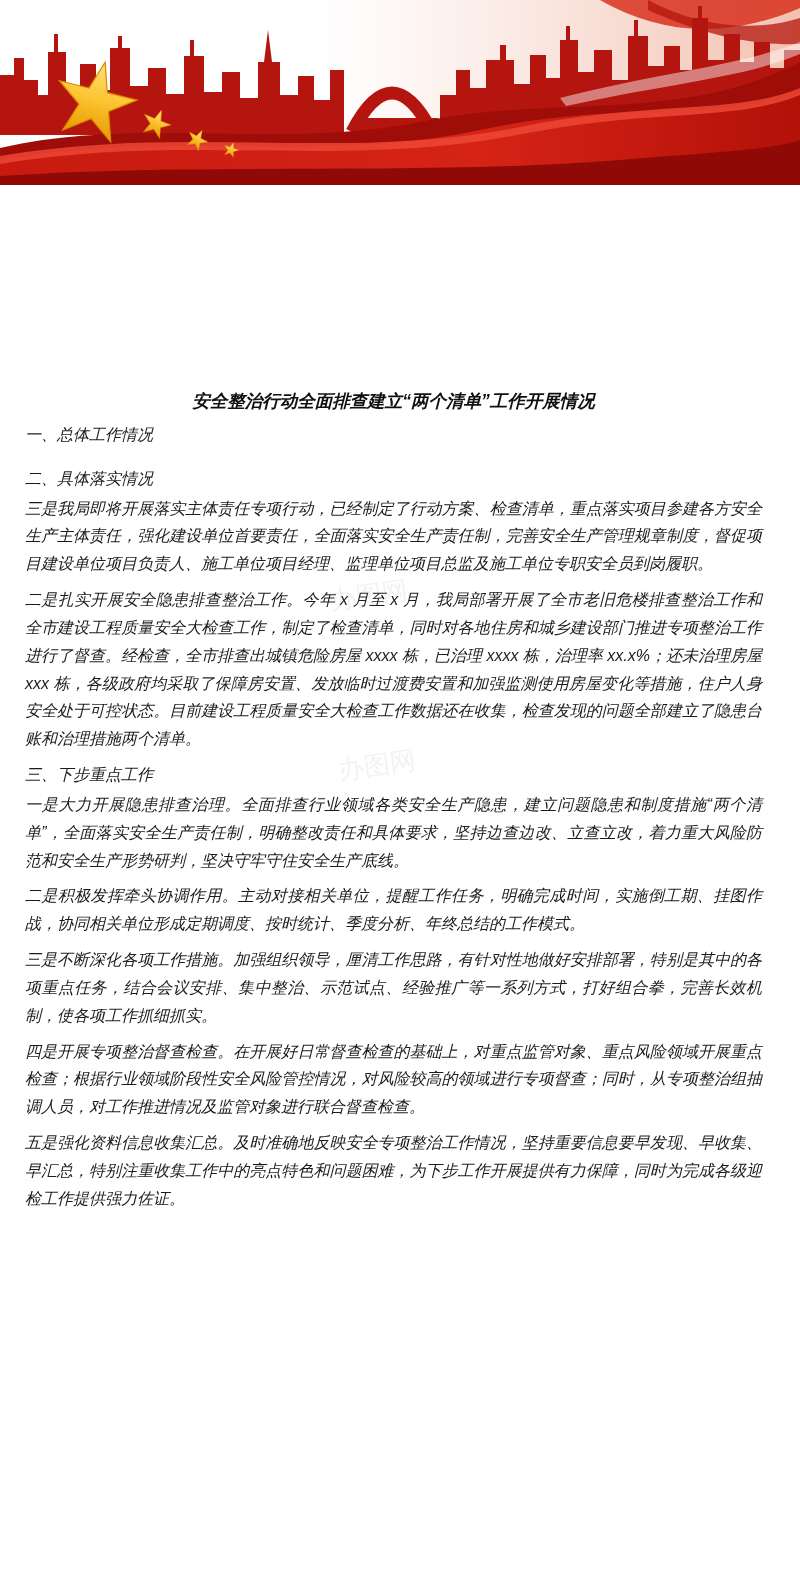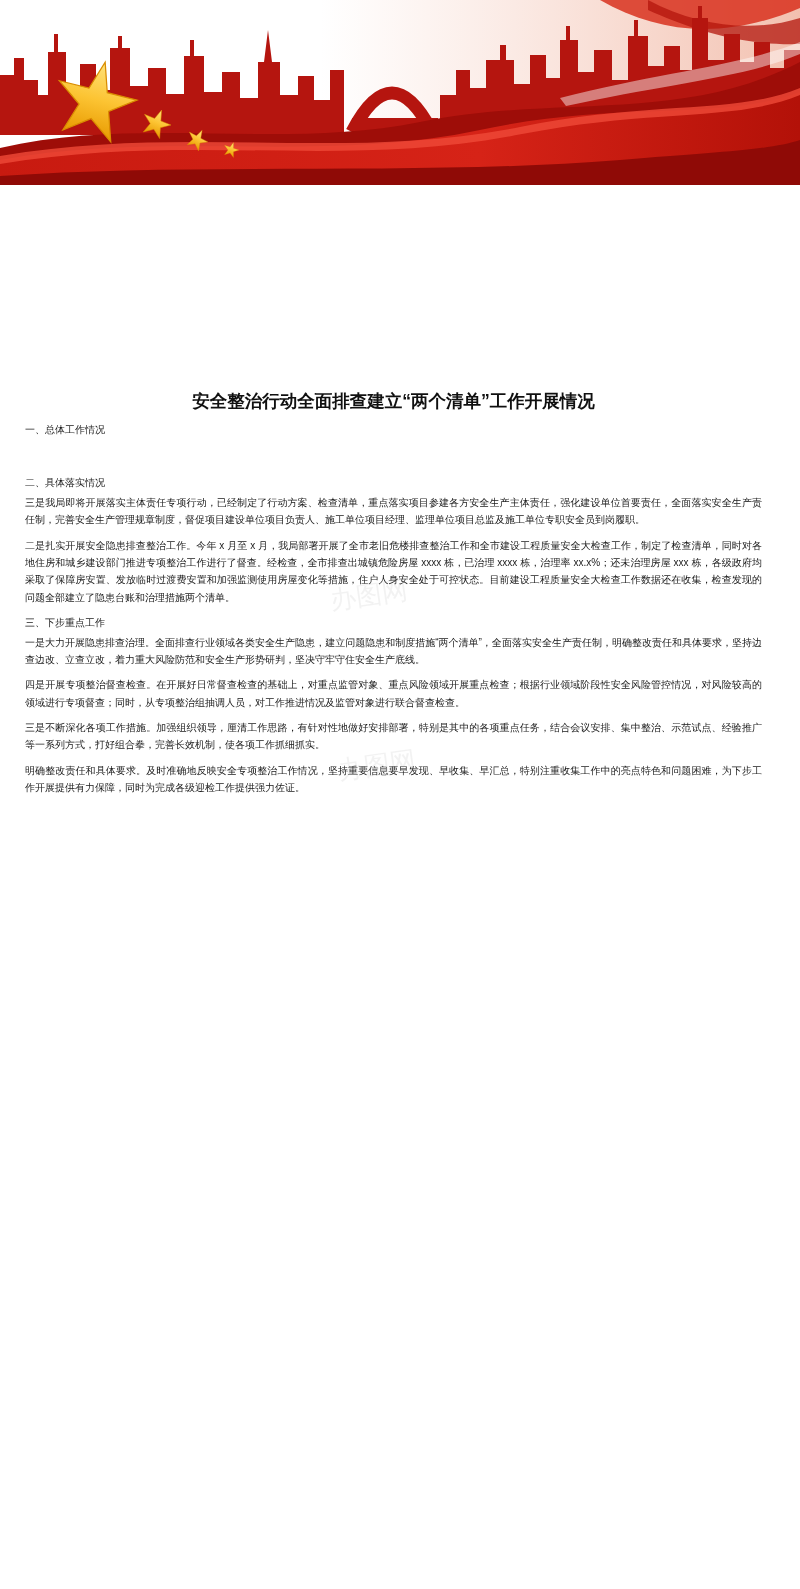--- a/index.html
+++ b/index.html
@@ -19,6 +19,7 @@
   }
   .doc {
     padding: 202px 38px 70px 25px;
+    font-style: italic;
   }
   h1.doc-title {
     font-size: 17.5px;

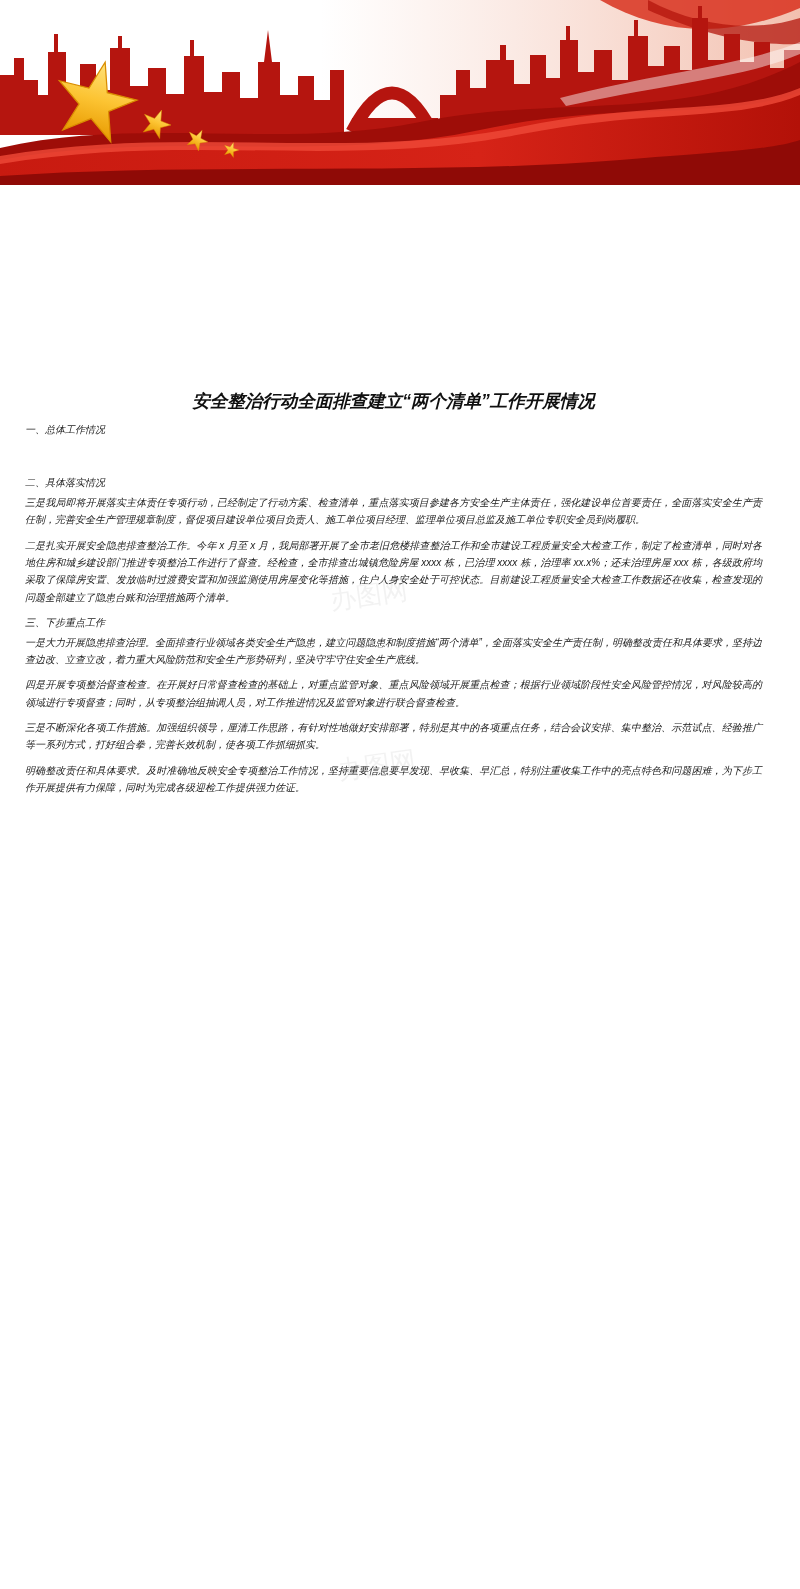--- a/index.html
+++ b/index.html
@@ -30,7 +30,7 @@
     line-height: 1.6;
   }
   .blocks p, .blocks h2 {
-    font-size: 10px;
+    font-size: 16px;
     font-weight: 400;
     line-height: 1.74;
     text-align: justify;

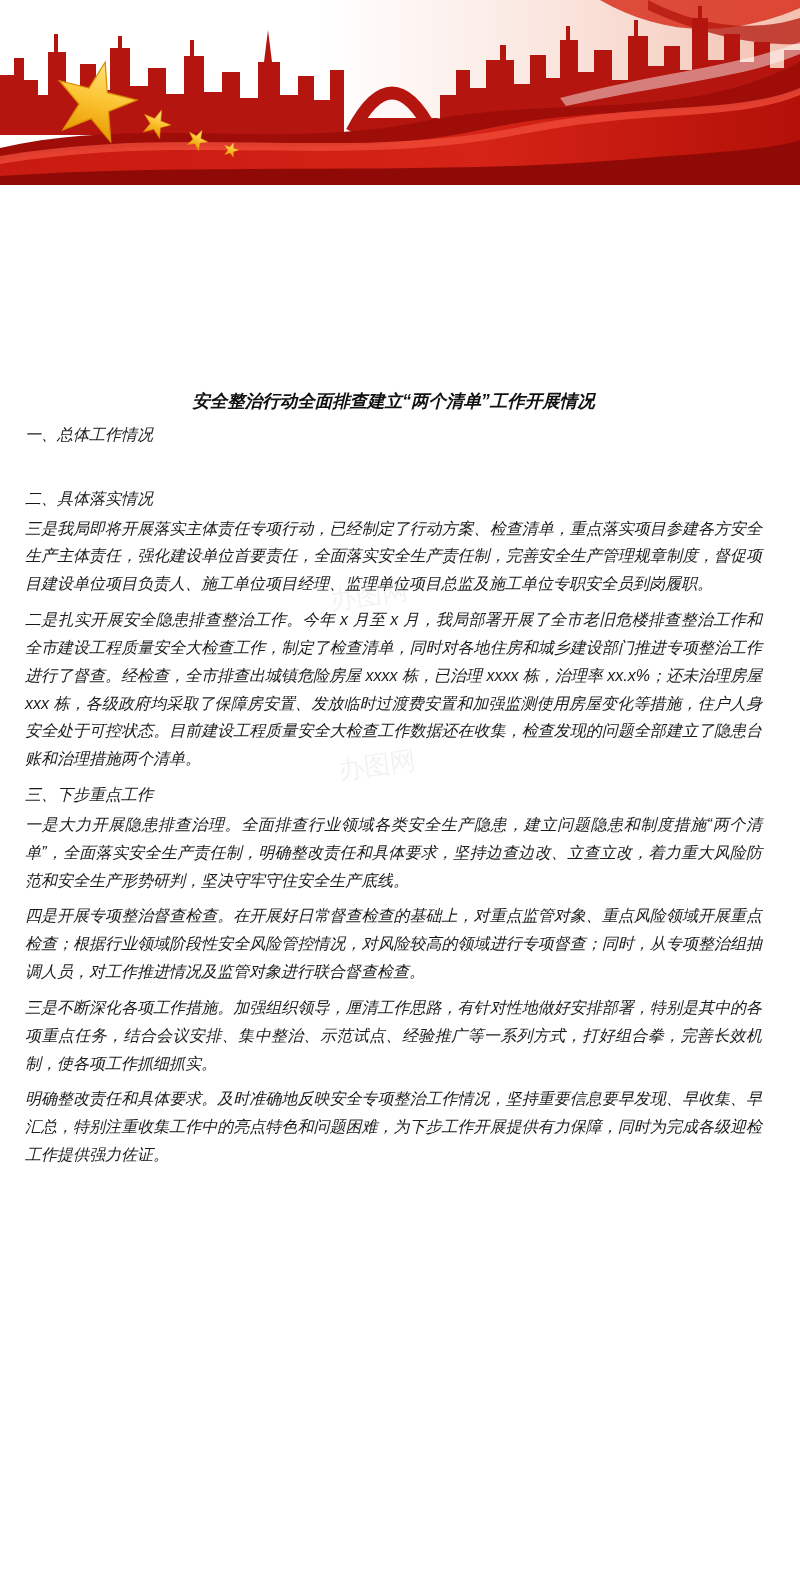--- a/index.html
+++ b/index.html
@@ -38,7 +38,7 @@
     margin: 0 0 8px 0;
   }
   .blocks h2 { margin: 0 0 2px 0; }
-  .blocks .gap-before { margin-top: 36px; }
+  .blocks .gap-before { margin-top: 16px; }
   .watermark {
     position: absolute;
     font-size: 26px;

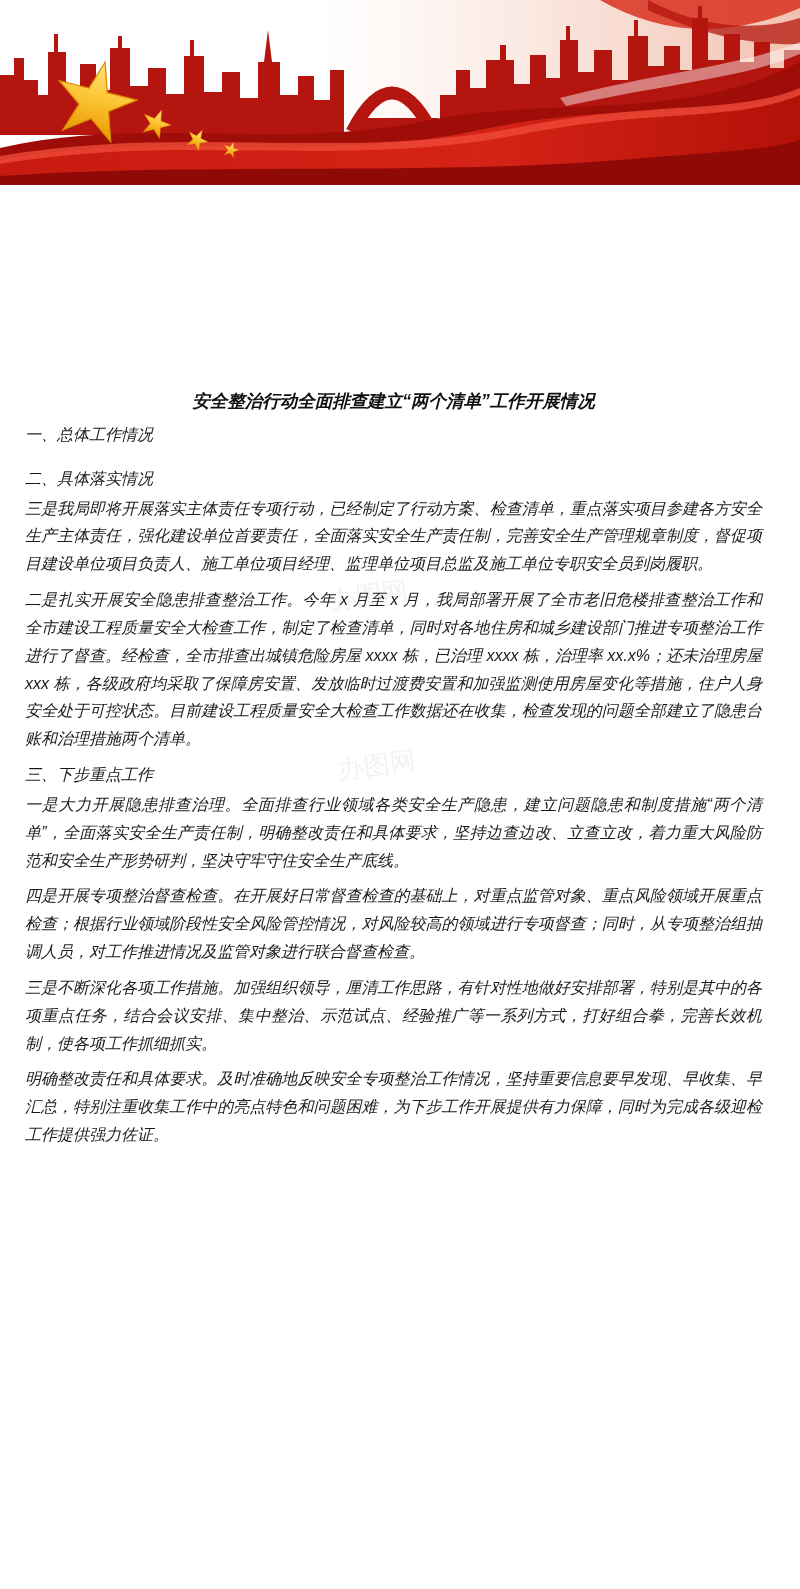--- a/index.html
+++ b/index.html
@@ -115,6 +115,7 @@
         <p>二是扎实开展安全隐患排查整治工作。今年 x 月至 x 月，我局部署开展了全市老旧危楼排查整治工作和全市建设工程质量安全大检查工作，制定了检查清单，同时对各地住房和城乡建设部门推进专项整治工作进行了督查。经检查，全市排查出城镇危险房屋 xxxx 栋，已治理 xxxx 栋，治理率 xx.x%；还未治理房屋 xxx 栋，各级政府均采取了保障房安置、发放临时过渡费安置和加强监测使用房屋变化等措施，住户人身安全处于可控状态。目前建设工程质量安全大检查工作数据还在收集，检查发现的问题全部建立了隐患台账和治理措施两个清单。</p>
         <h2>三、下步重点工作</h2>
         <p>一是大力开展隐患排查治理。全面排查行业领域各类安全生产隐患，建立问题隐患和制度措施“两个清单”，全面落实安全生产责任制，明确整改责任和具体要求，坚持边查边改、立查立改，着力重大风险防范和安全生产形势研判，坚决守牢守住安全生产底线。</p>
+        <p>二是积极发挥牵头协调作用。主动对接相关单位，提醒工作任务，明确完成时间，实施倒工期、挂图作战，协同相关单位形成定期调度、按时统计、季度分析、年终总结的工作模式。</p>
         <p>四是开展专项整治督查检查。在开展好日常督查检查的基础上，对重点监管对象、重点风险领域开展重点检查；根据行业领域阶段性安全风险管控情况，对风险较高的领域进行专项督查；同时，从专项整治组抽调人员，对工作推进情况及监管对象进行联合督查检查。</p>
         <p>三是不断深化各项工作措施。加强组织领导，厘清工作思路，有针对性地做好安排部署，特别是其中的各项重点任务，结合会议安排、集中整治、示范试点、经验推广等一系列方式，打好组合拳，完善长效机制，使各项工作抓细抓实。</p>
         <p>明确整改责任和具体要求。及时准确地反映安全专项整治工作情况，坚持重要信息要早发现、早收集、早汇总，特别注重收集工作中的亮点特色和问题困难，为下步工作开展提供有力保障，同时为完成各级迎检工作提供强力佐证。</p>

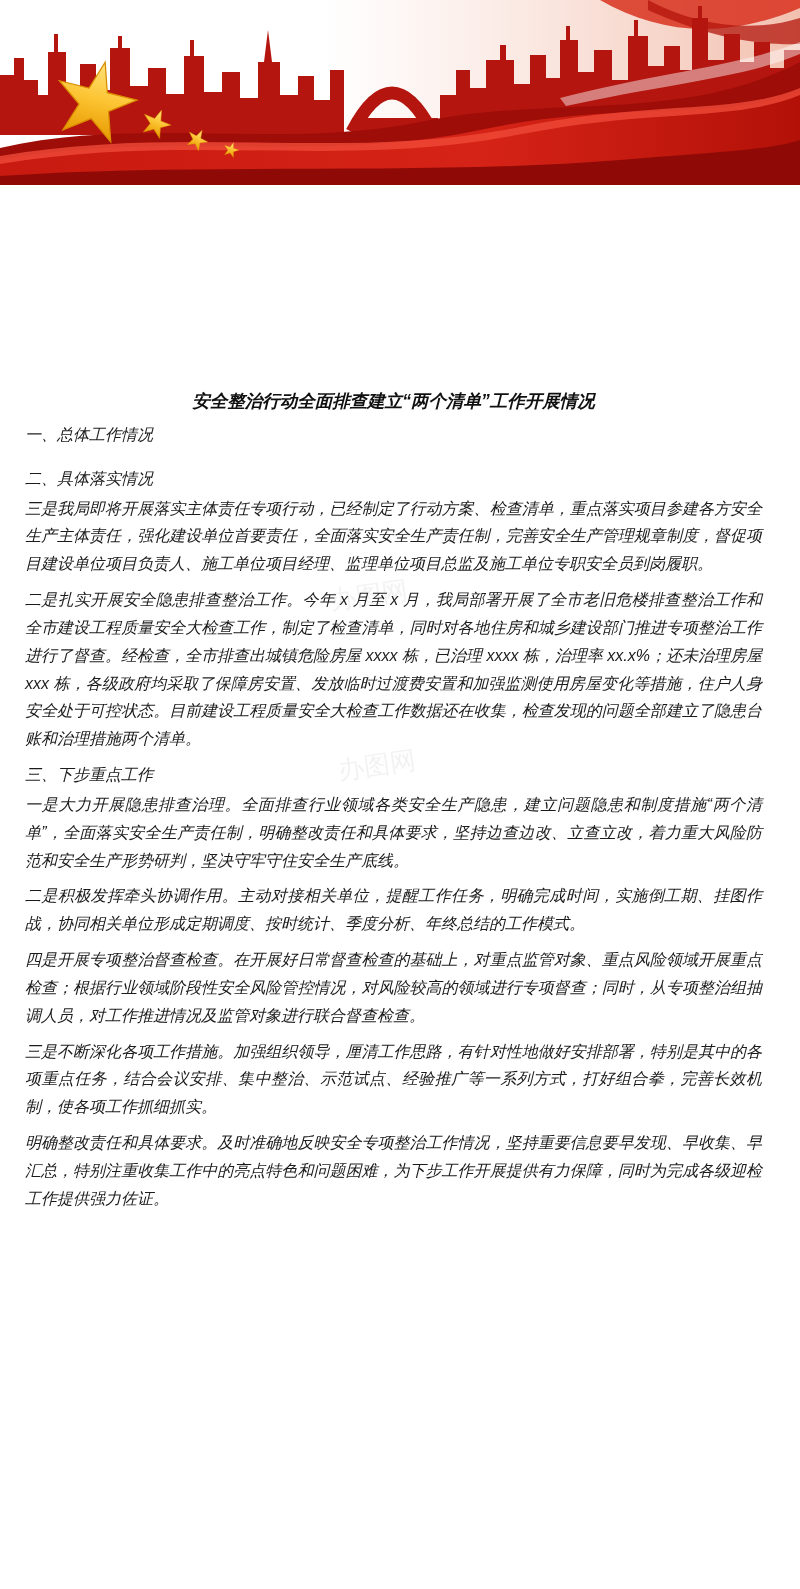--- a/index.html
+++ b/index.html
@@ -116,8 +116,8 @@
         <h2>三、下步重点工作</h2>
         <p>一是大力开展隐患排查治理。全面排查行业领域各类安全生产隐患，建立问题隐患和制度措施“两个清单”，全面落实安全生产责任制，明确整改责任和具体要求，坚持边查边改、立查立改，着力重大风险防范和安全生产形势研判，坚决守牢守住安全生产底线。</p>
         <p>二是积极发挥牵头协调作用。主动对接相关单位，提醒工作任务，明确完成时间，实施倒工期、挂图作战，协同相关单位形成定期调度、按时统计、季度分析、年终总结的工作模式。</p>
+        <p>三是不断深化各项工作措施。加强组织领导，厘清工作思路，有针对性地做好安排部署，特别是其中的各项重点任务，结合会议安排、集中整治、示范试点、经验推广等一系列方式，打好组合拳，完善长效机制，使各项工作抓细抓实。</p>
         <p>四是开展专项整治督查检查。在开展好日常督查检查的基础上，对重点监管对象、重点风险领域开展重点检查；根据行业领域阶段性安全风险管控情况，对风险较高的领域进行专项督查；同时，从专项整治组抽调人员，对工作推进情况及监管对象进行联合督查检查。</p>
-        <p>三是不断深化各项工作措施。加强组织领导，厘清工作思路，有针对性地做好安排部署，特别是其中的各项重点任务，结合会议安排、集中整治、示范试点、经验推广等一系列方式，打好组合拳，完善长效机制，使各项工作抓细抓实。</p>
         <p>明确整改责任和具体要求。及时准确地反映安全专项整治工作情况，坚持重要信息要早发现、早收集、早汇总，特别注重收集工作中的亮点特色和问题困难，为下步工作开展提供有力保障，同时为完成各级迎检工作提供强力佐证。</p>
       </div>
   </main>

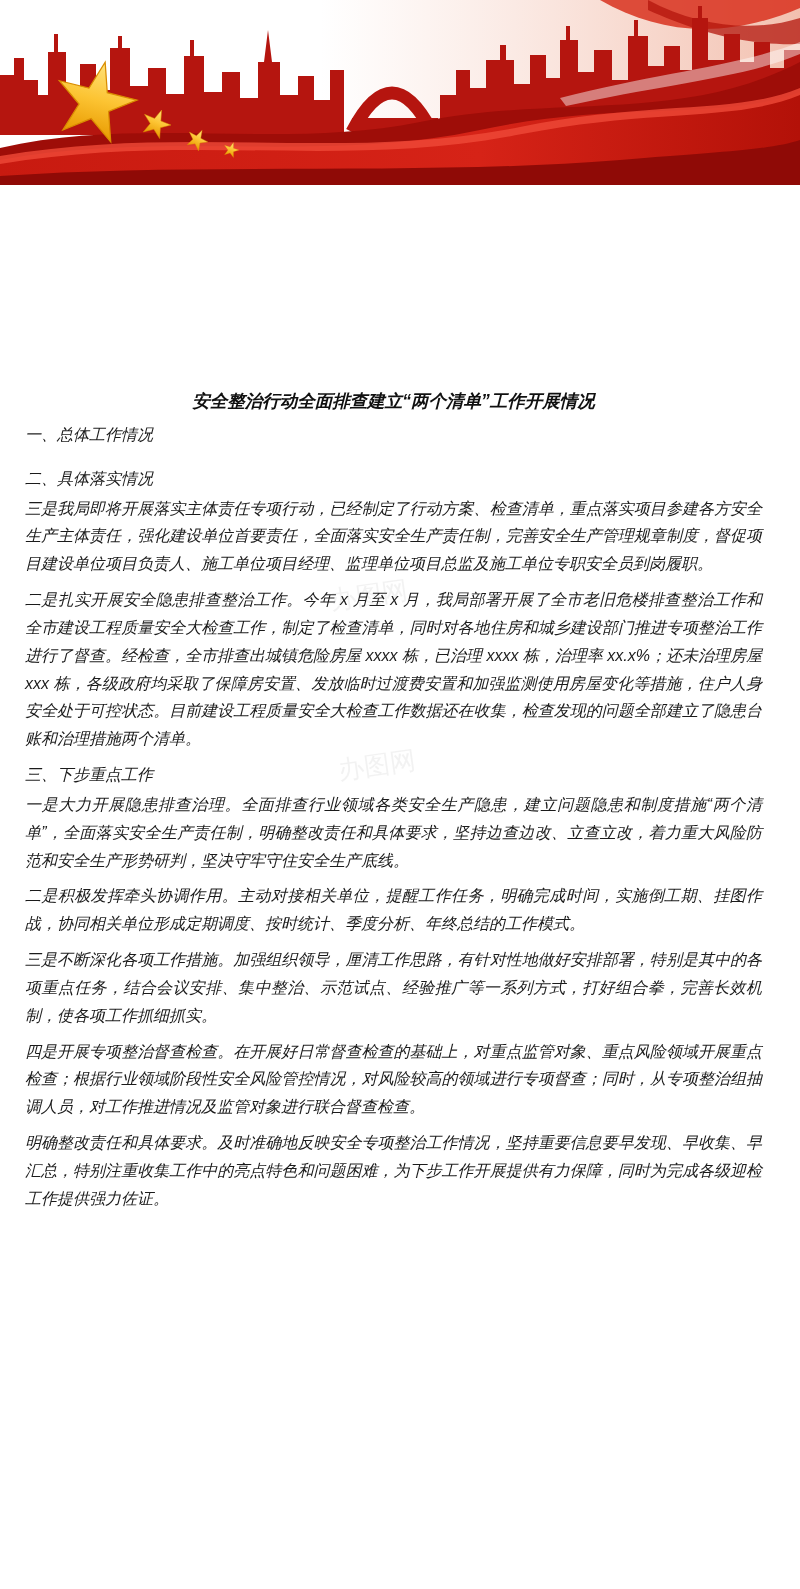--- a/index.html
+++ b/index.html
@@ -118,7 +118,7 @@
         <p>二是积极发挥牵头协调作用。主动对接相关单位，提醒工作任务，明确完成时间，实施倒工期、挂图作战，协同相关单位形成定期调度、按时统计、季度分析、年终总结的工作模式。</p>
         <p>三是不断深化各项工作措施。加强组织领导，厘清工作思路，有针对性地做好安排部署，特别是其中的各项重点任务，结合会议安排、集中整治、示范试点、经验推广等一系列方式，打好组合拳，完善长效机制，使各项工作抓细抓实。</p>
         <p>四是开展专项整治督查检查。在开展好日常督查检查的基础上，对重点监管对象、重点风险领域开展重点检查；根据行业领域阶段性安全风险管控情况，对风险较高的领域进行专项督查；同时，从专项整治组抽调人员，对工作推进情况及监管对象进行联合督查检查。</p>
-        <p>明确整改责任和具体要求。及时准确地反映安全专项整治工作情况，坚持重要信息要早发现、早收集、早汇总，特别注重收集工作中的亮点特色和问题困难，为下步工作开展提供有力保障，同时为完成各级迎检工作提供强力佐证。</p>
+        <p>五是强化资料信息收集汇总。及时准确地反映安全专项整治工作情况，坚持重要信息要早发现、早收集、早汇总，特别注重收集工作中的亮点特色和问题困难，为下步工作开展提供有力保障，同时为完成各级迎检工作提供强力佐证。</p>
       </div>
   </main>
 

